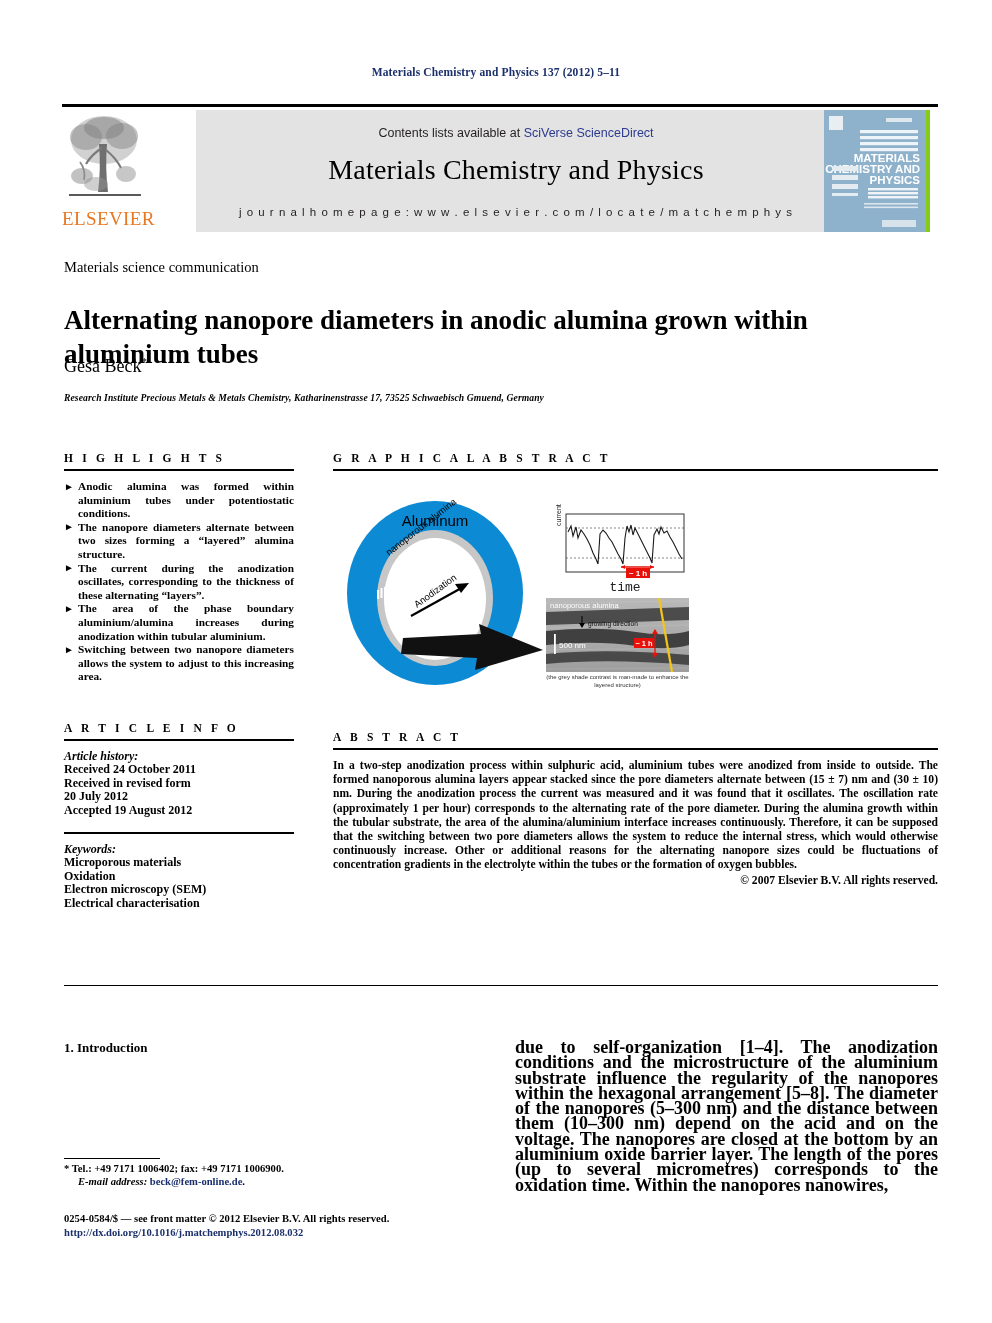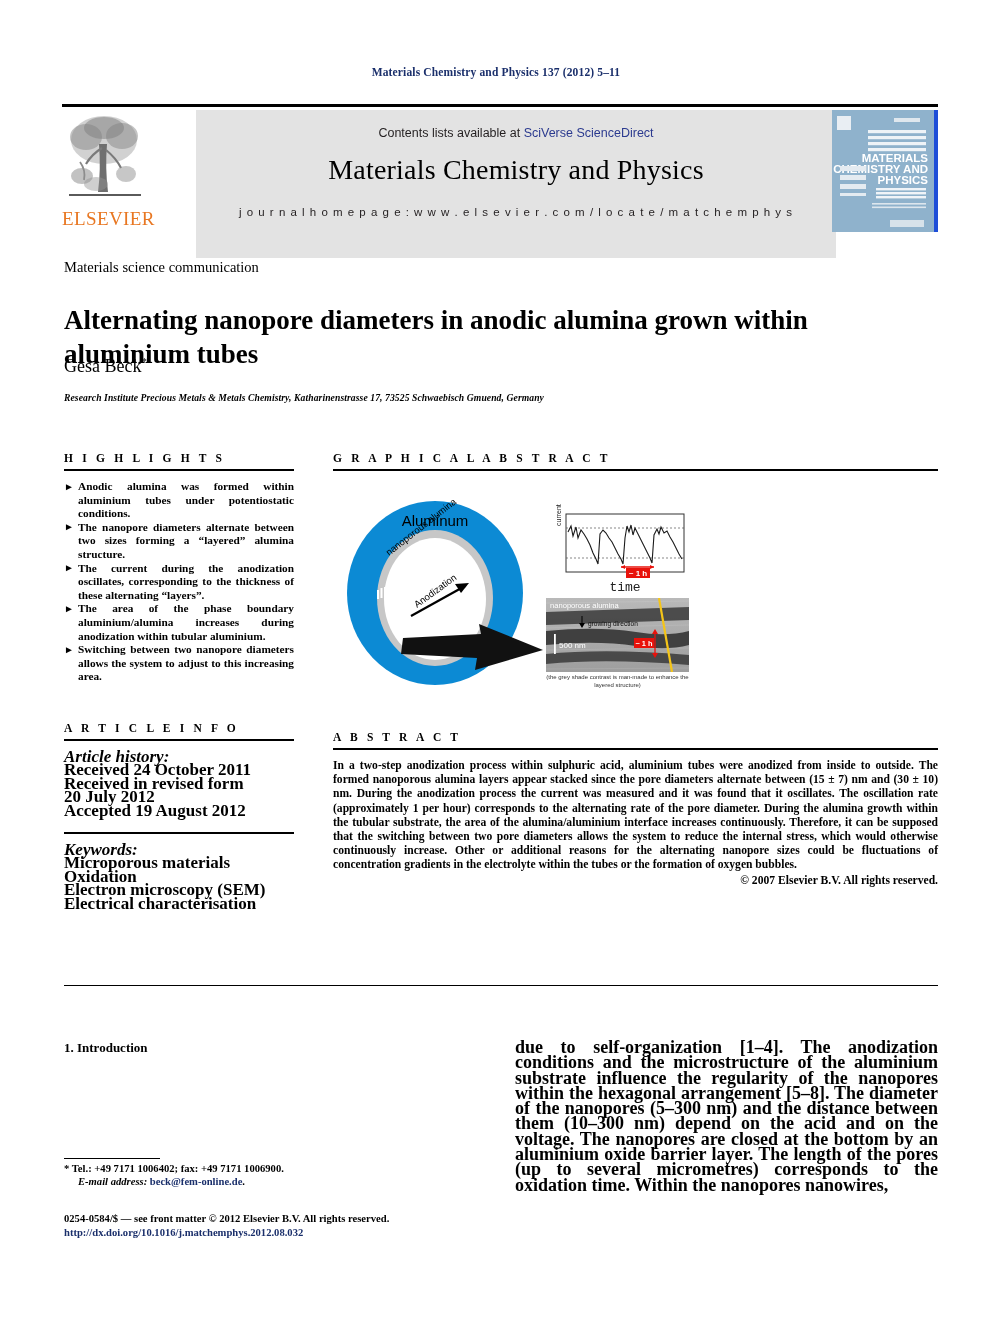--- a/index.html
+++ b/index.html
@@ -74,7 +74,7 @@
     left: 134px;
     top: 6px;
     width: 640px;
-    height: 148px;
+    height: 122px;
     background: #e3e3e3;
   }
   .contents-line {

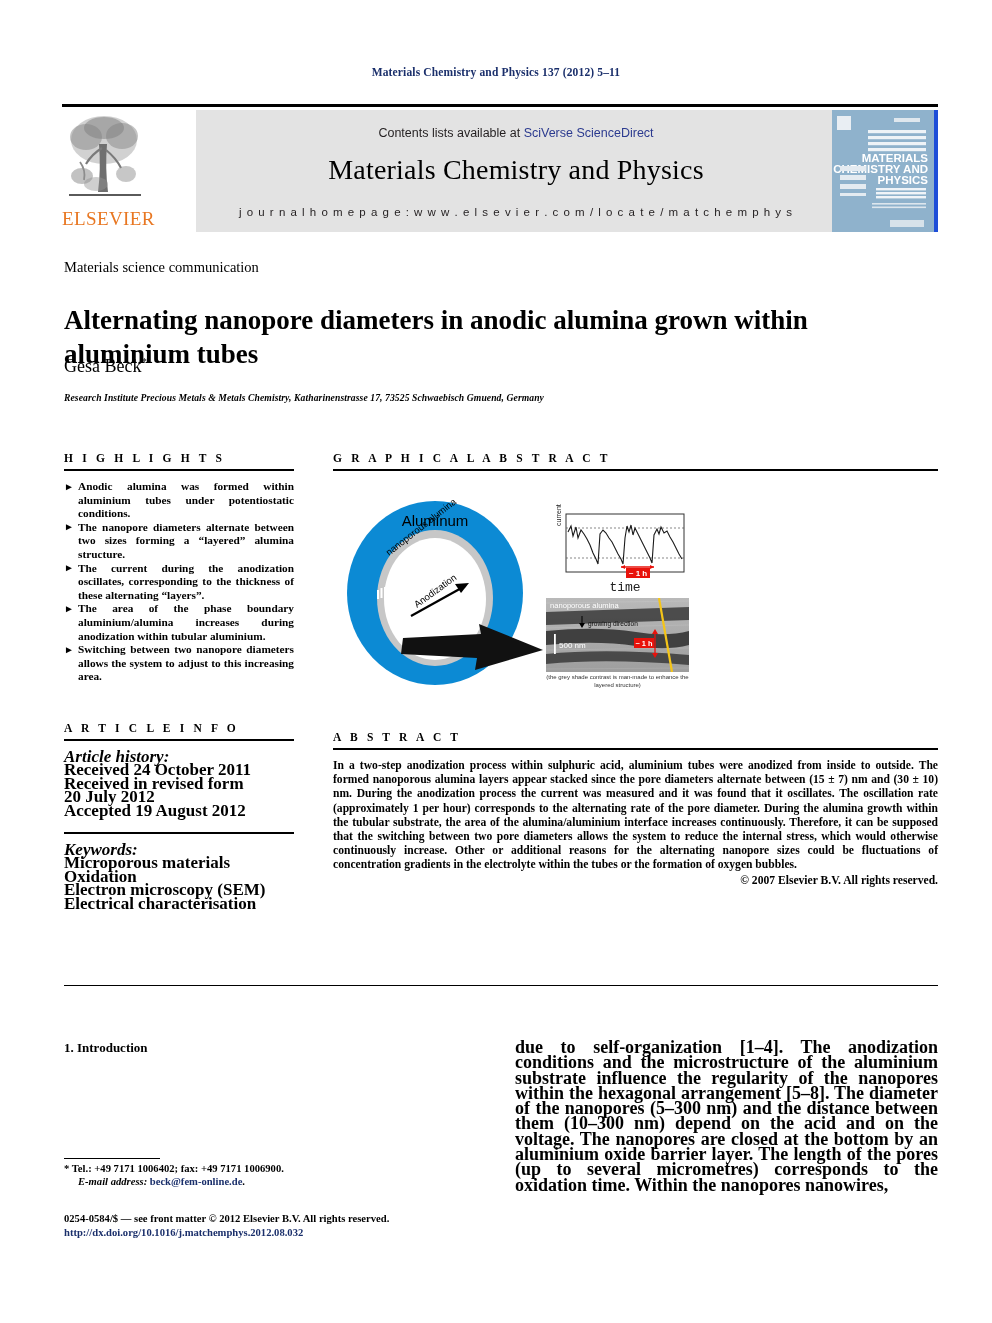--- a/index.html
+++ b/index.html
@@ -114,11 +114,11 @@
   }
   .cover-thumb {
     position: absolute;
-    right: 0;
+    right: 8px;
     top: 6px;
     width: 106px;
     height: 122px;
-    background: #1d4ed8;
+    background: #84cc16;
     overflow: hidden;
   }
 

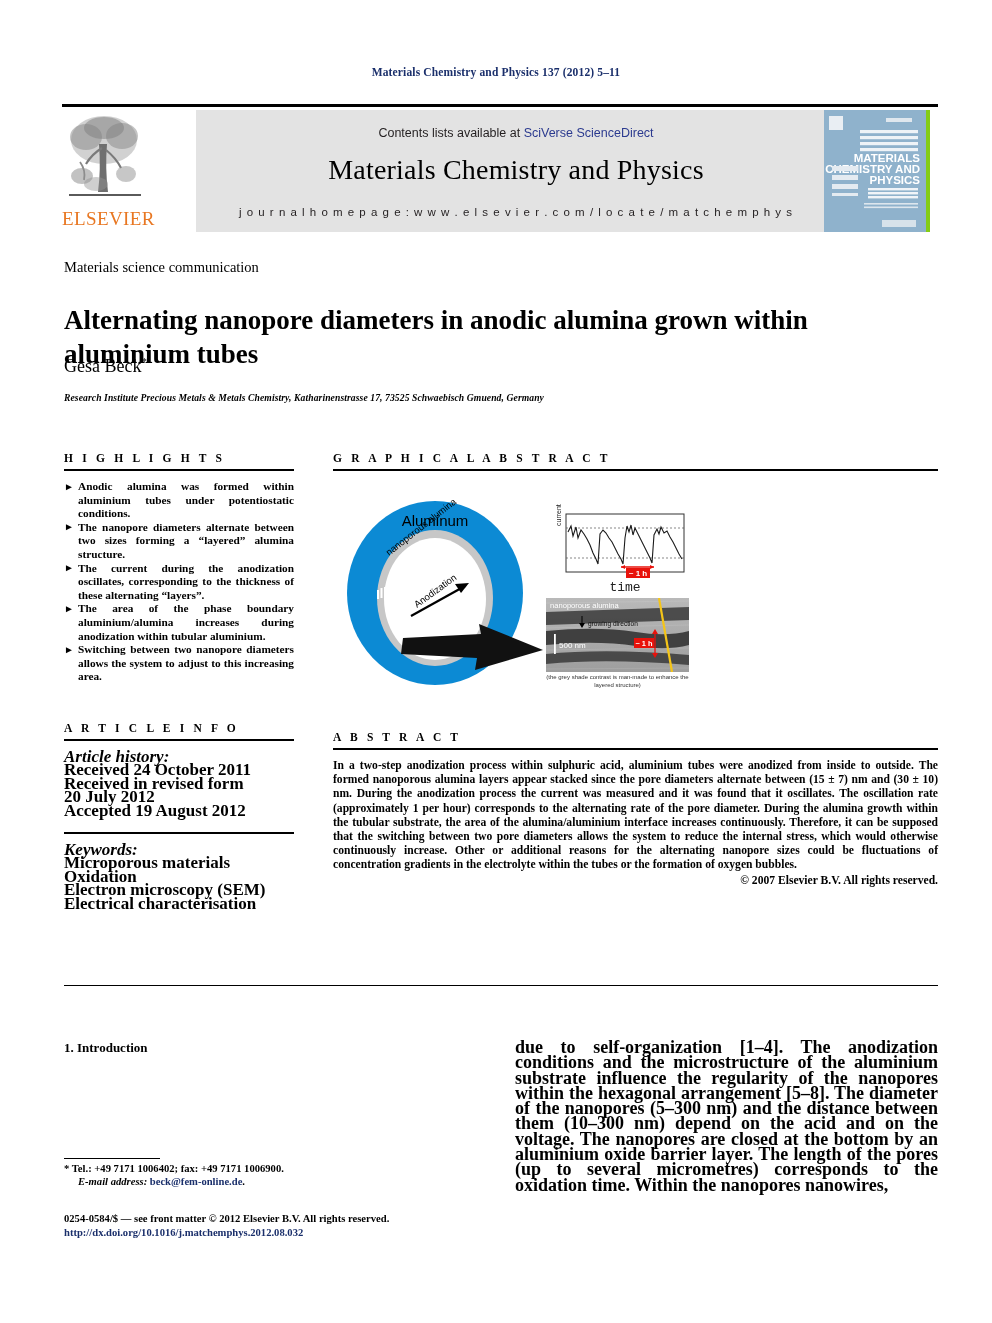--- a/index.html
+++ b/index.html
@@ -208,7 +208,7 @@
 
   
   .ai-block {
-    font-size: 17px;
+    font-size: 12px;
     line-height: 13.4px;
     font-weight: bold;
   }

